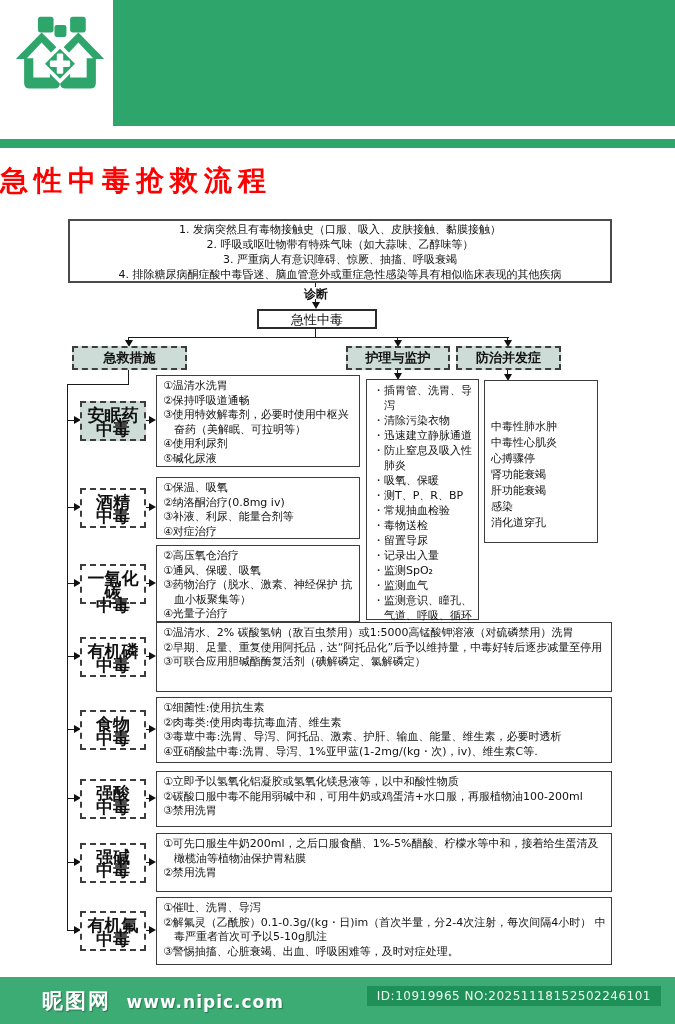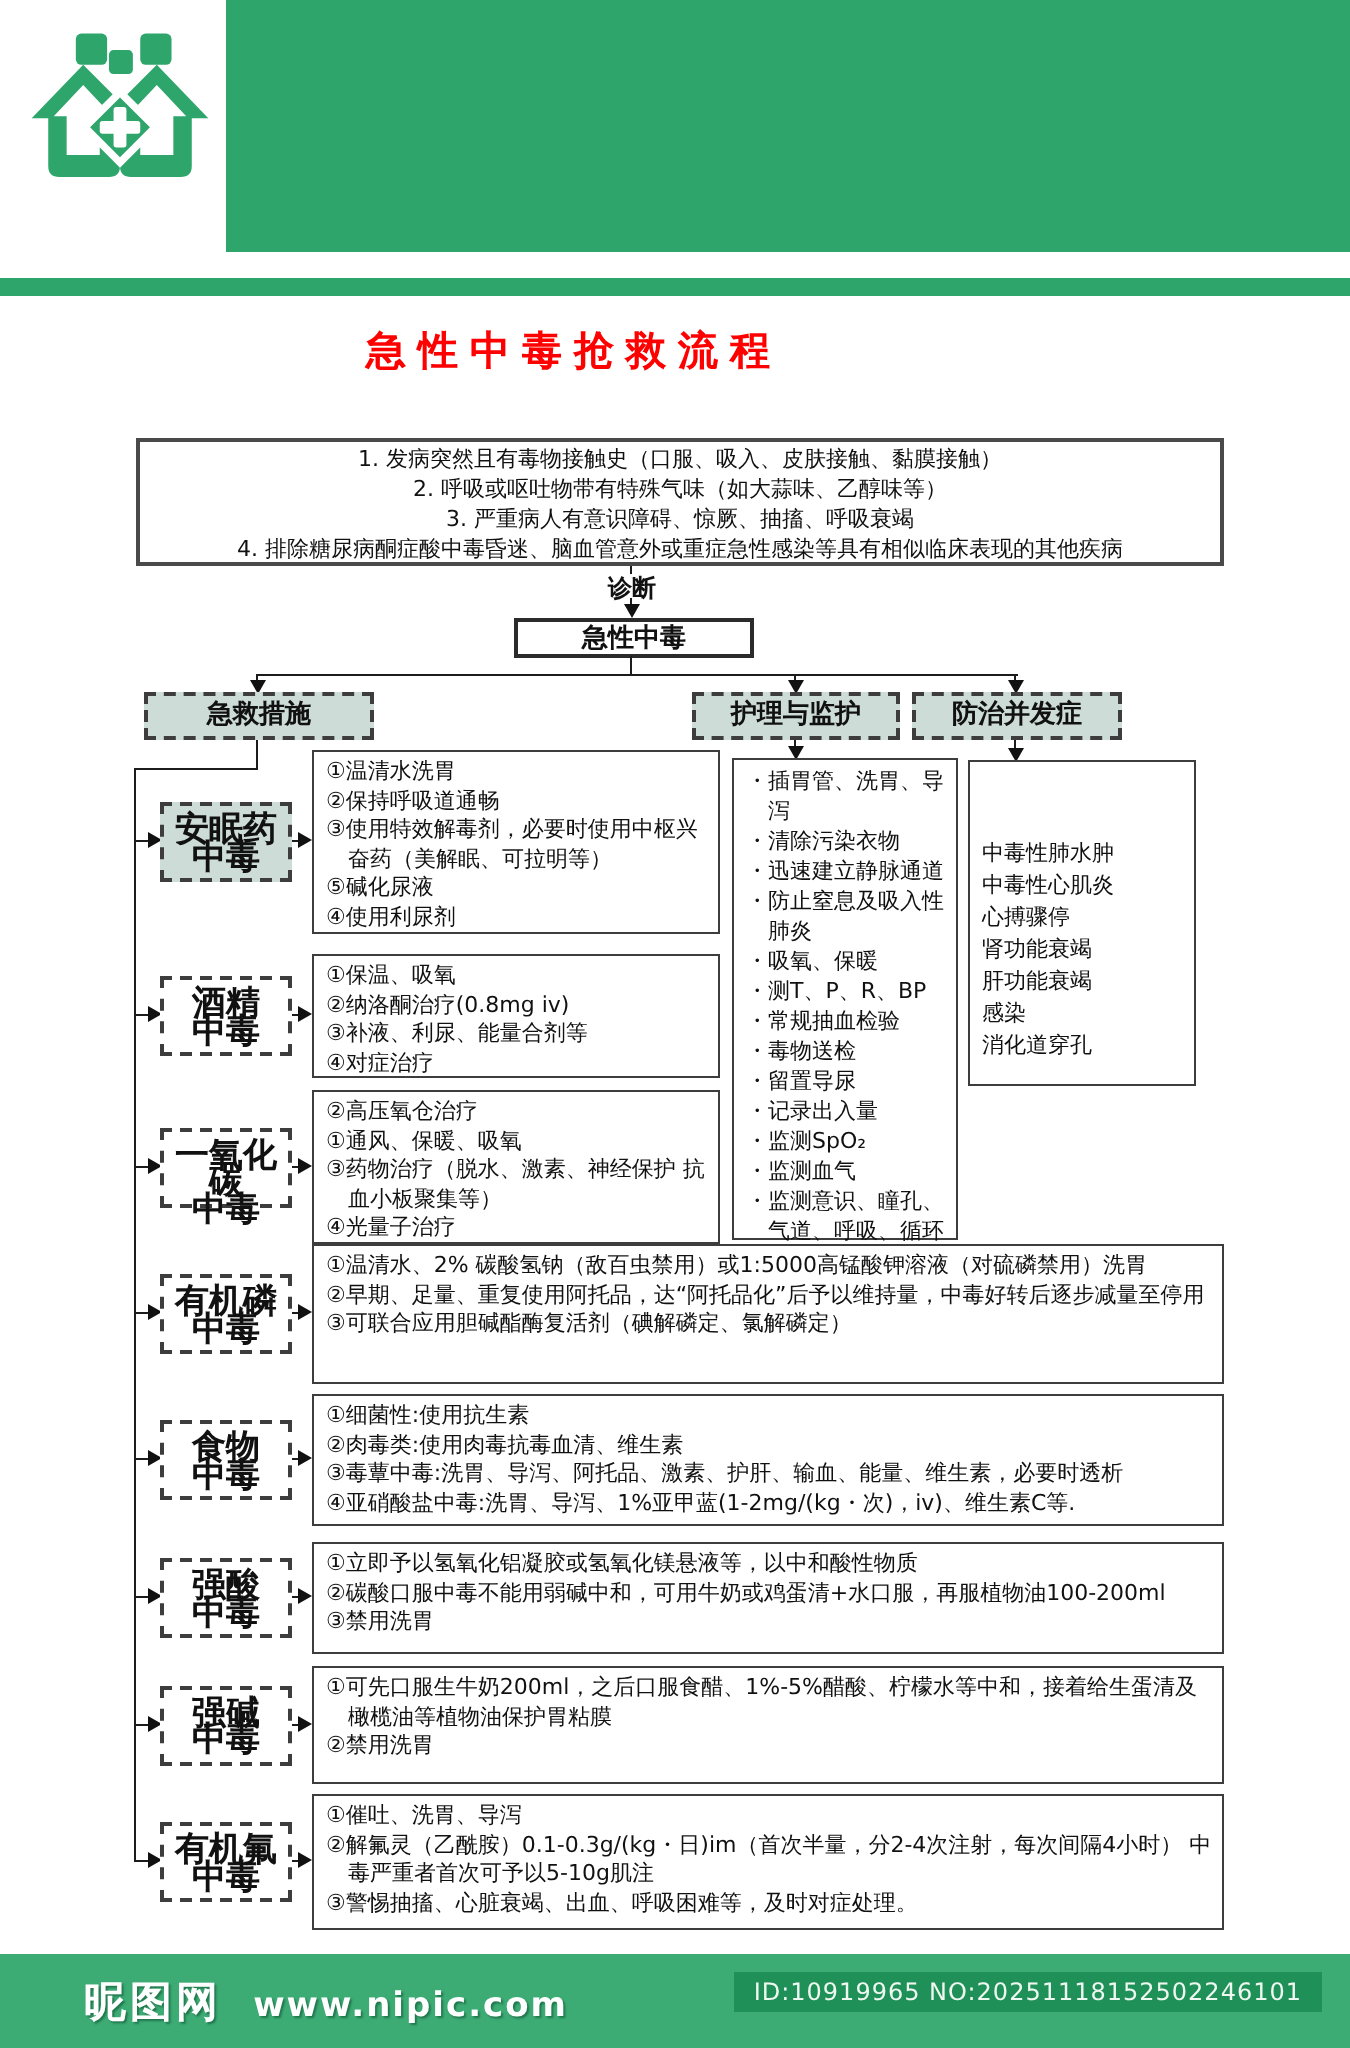--- a/index.html
+++ b/index.html
@@ -10,8 +10,8 @@
   .hdr-strip{position:absolute;left:0;top:139px;width:675px;height:9px;background:var(--green);}
   .logo-wrap{position:absolute;left:14px;top:12px;width:92px;height:96px;}
   
-  .title{position:absolute;left:0;top:162px;width:574px;text-align:center;
-         font-size:20px;font-weight:bold;letter-spacing:6px;color:var(--red);}
+  .title{position:absolute;left:0;top:162px;width:574px;
+         font-size:28px;font-weight:bold;letter-spacing:6px;color:var(--red);}
   
   .vl{position:absolute;width:0;border-left:1.6px solid #1c1c1c;}
   .hl{position:absolute;height:0;border-top:1.6px solid #1c1c1c;}

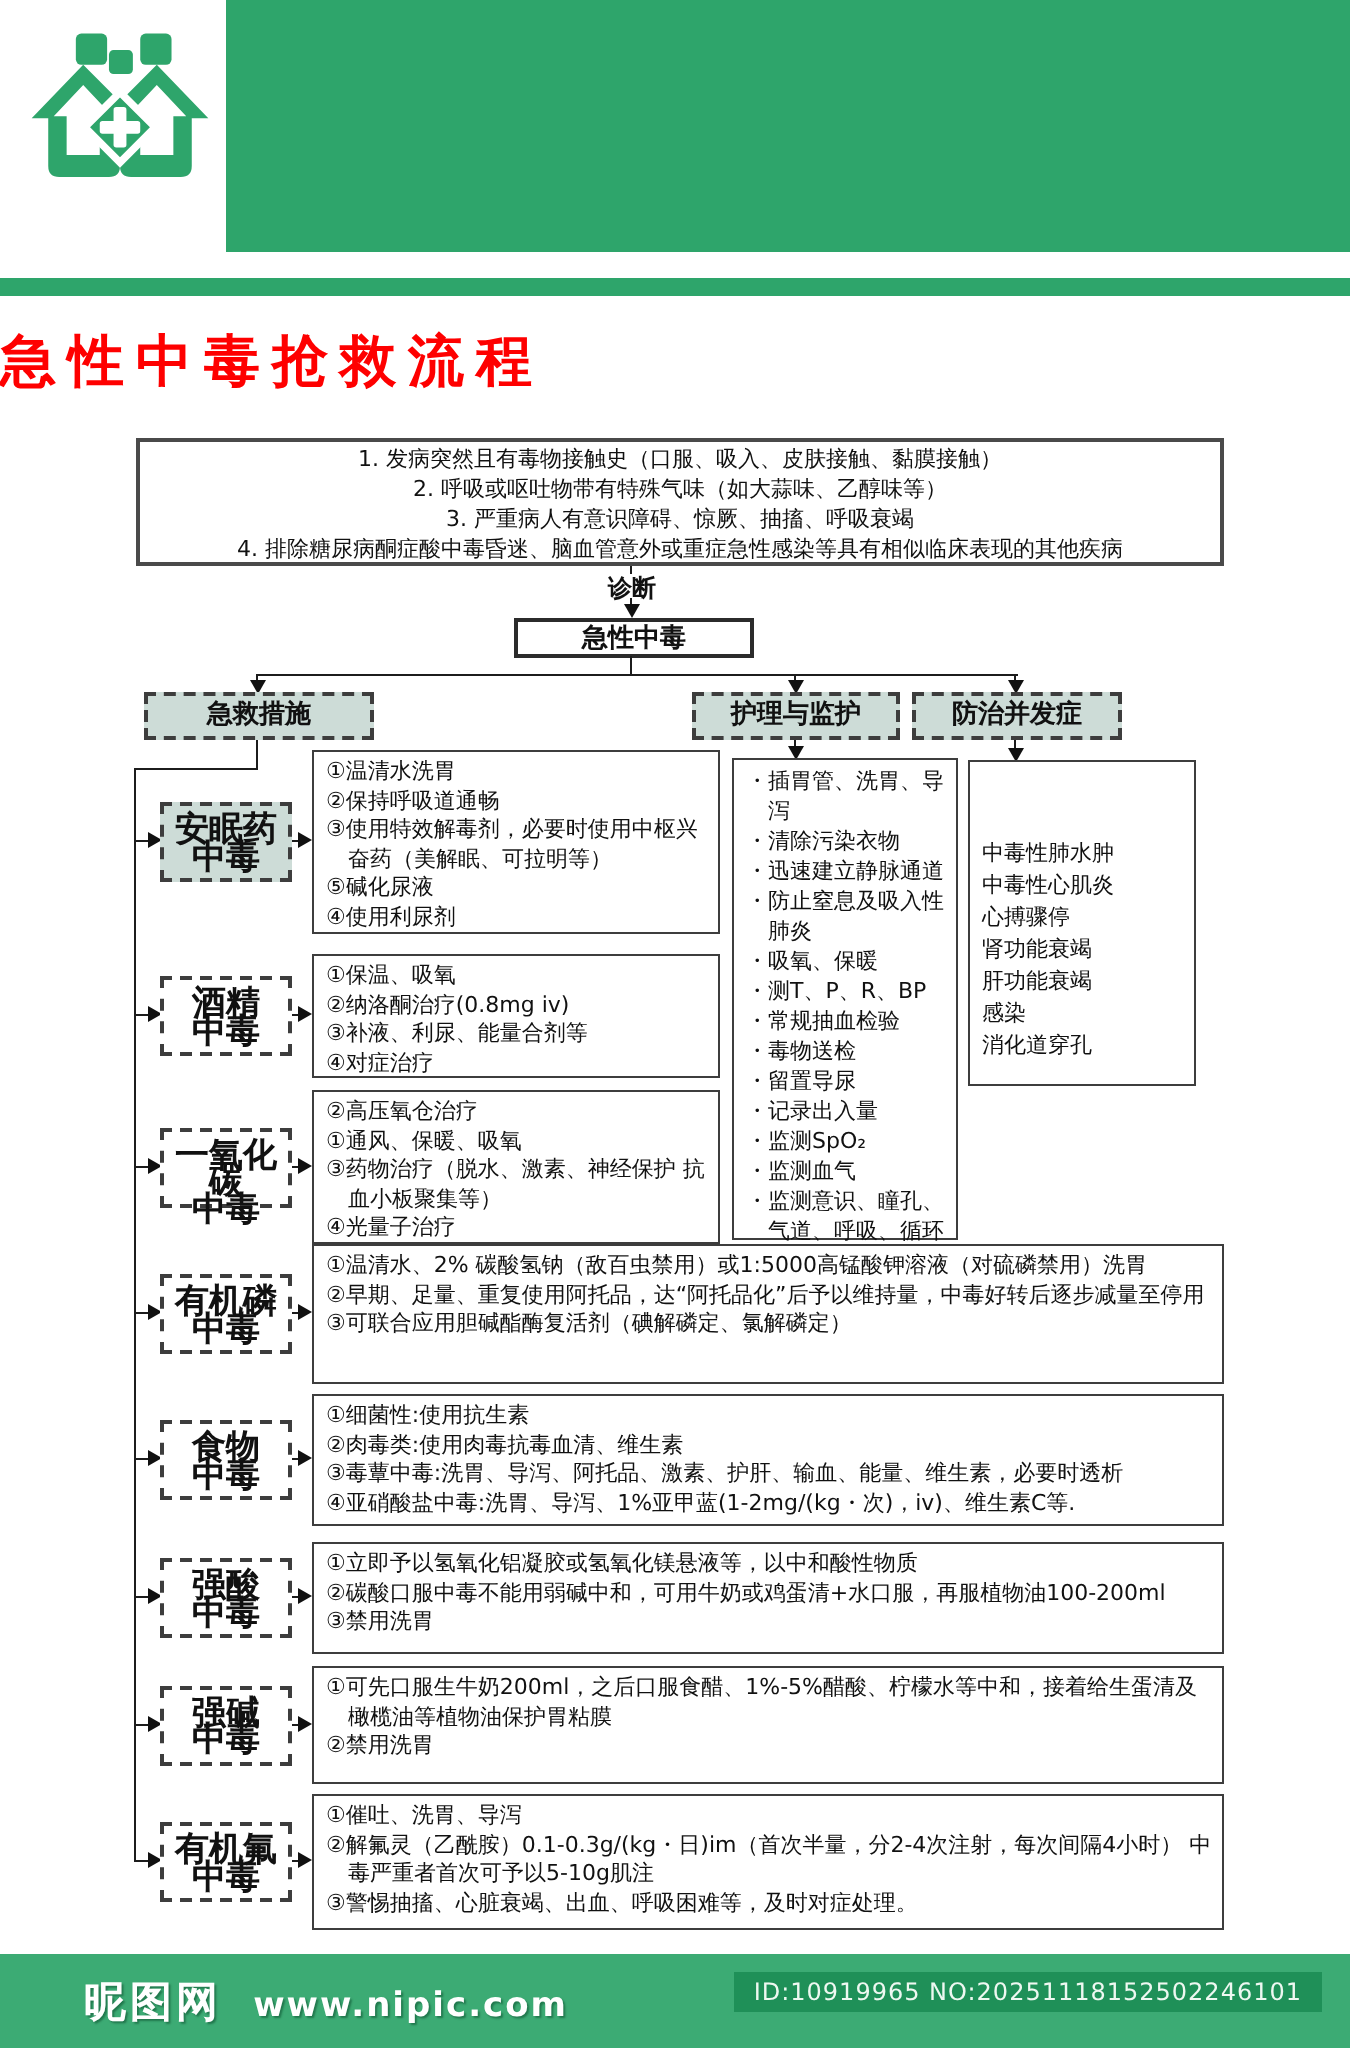--- a/index.html
+++ b/index.html
@@ -25,7 +25,7 @@
   .dxlabel{position:absolute;left:286px;top:286px;width:60px;text-align:center;
            font-size:12px;font-weight:bold;}
   .dxbox{position:absolute;left:257px;top:309px;width:120px;height:20px;box-sizing:border-box;
-         border:2px solid #2b2b2b;font-size:13px;font-weight:bold;text-align:center;line-height:17px;}
+         border:2px solid #2b2b2b;font-size:13px;font-weight:normal;text-align:center;line-height:17px;}
   .bhead{position:absolute;top:346px;height:24px;box-sizing:border-box;border:2px dashed #3d3d3d;
          background:var(--fill);font-size:13px;font-weight:bold;text-align:center;line-height:20px;}
   .cbox{position:absolute;box-sizing:border-box;border:1.6px solid #3d3d3d;background:#fff;

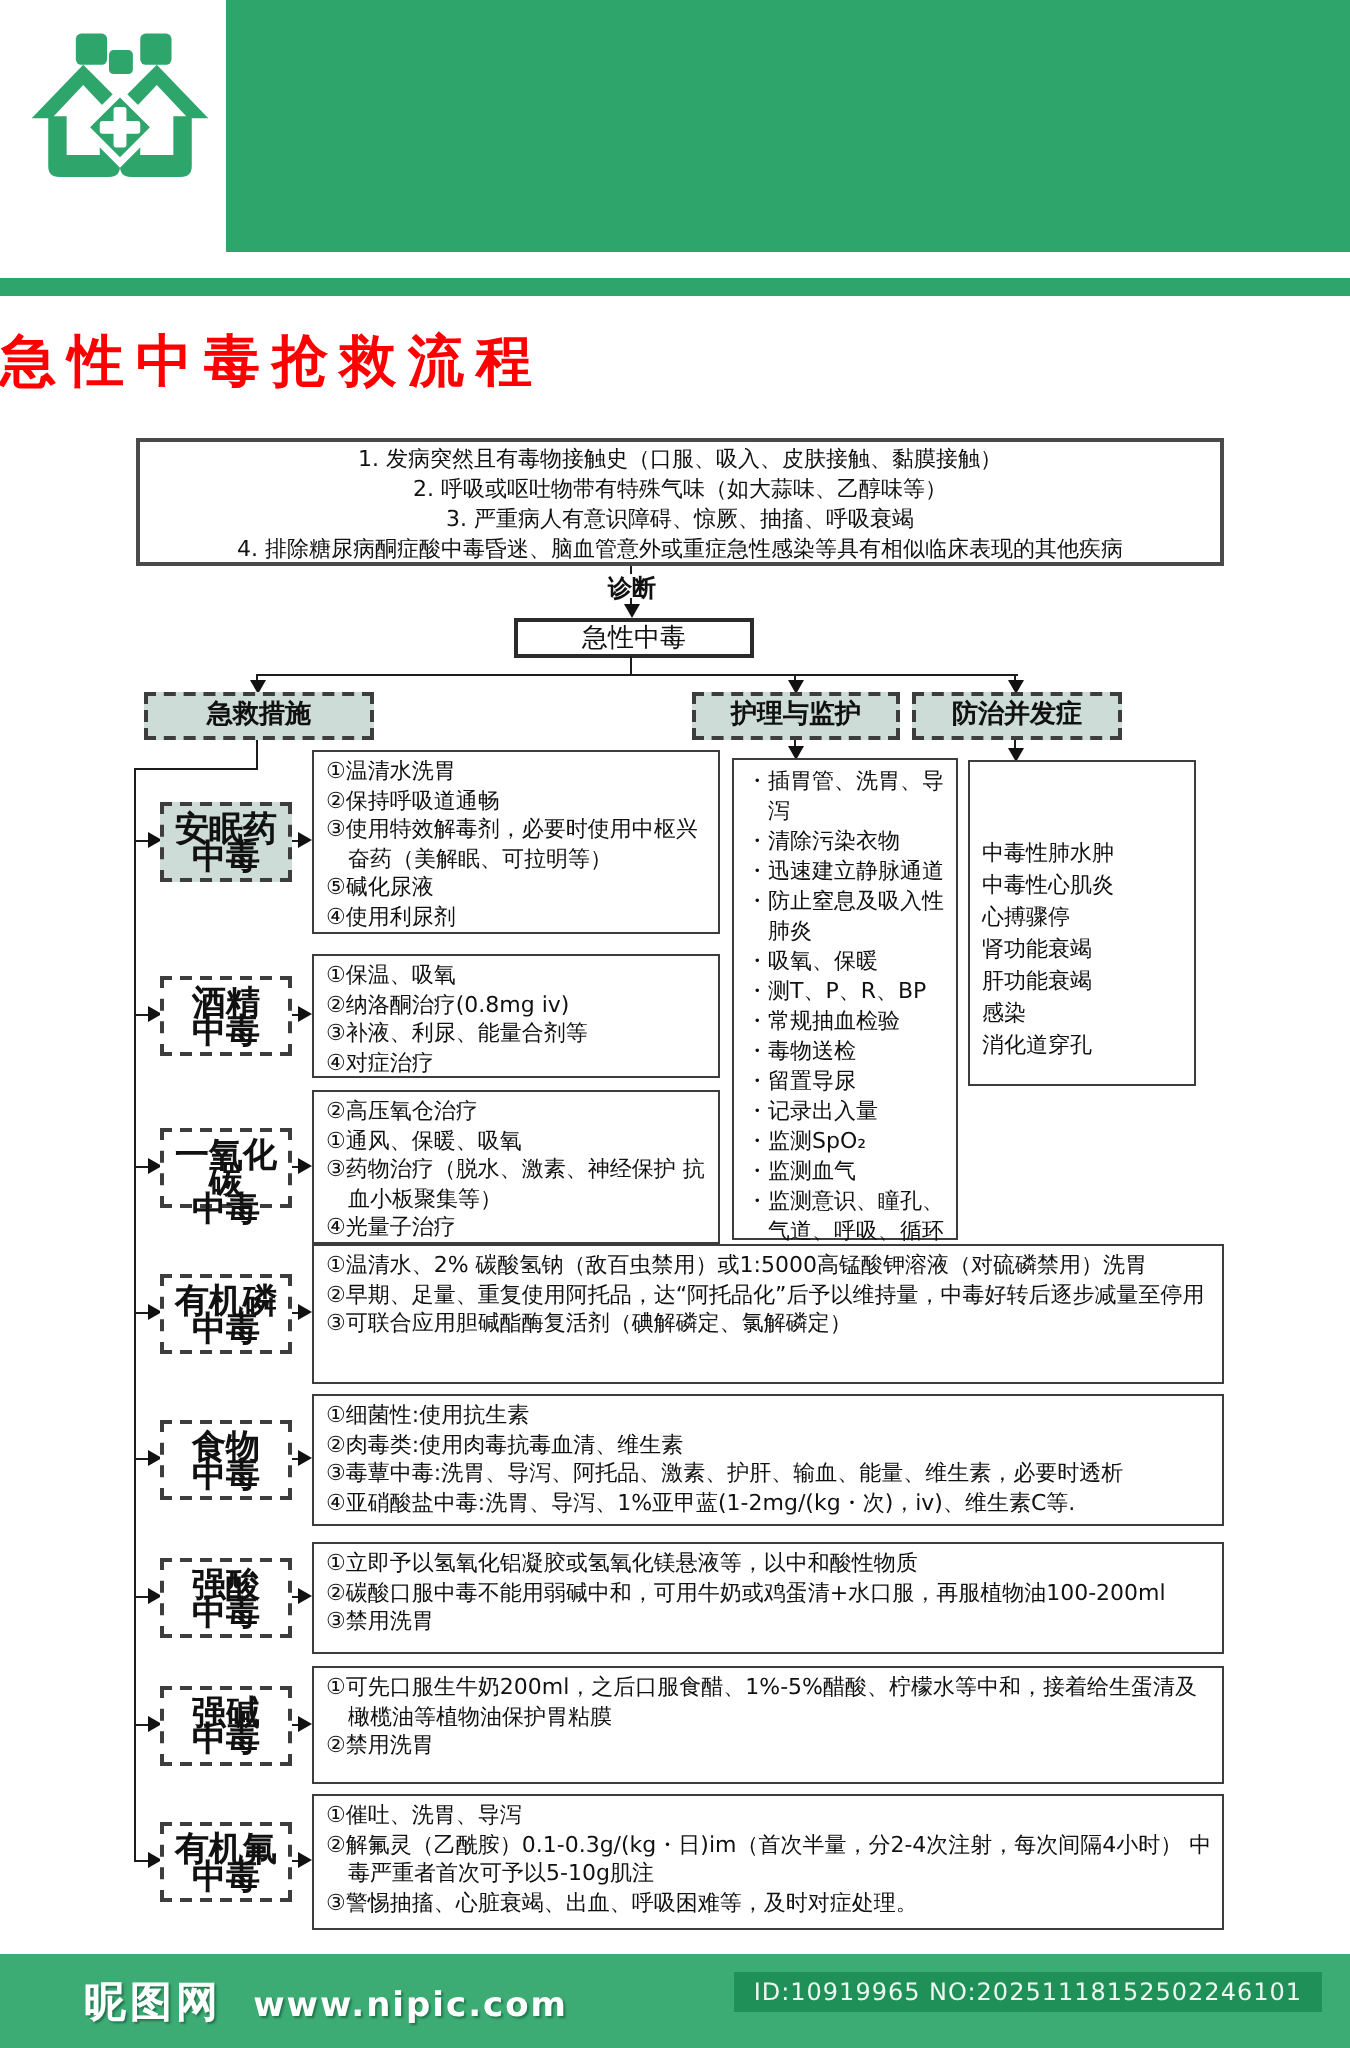--- a/index.html
+++ b/index.html
@@ -152,8 +152,8 @@
         <div class="itm">①温清水洗胃</div>
         <div class="itm">②保持呼吸道通畅</div>
         <div class="itm">③使用特效解毒剂，必要时使用中枢兴奋药（美解眠、可拉明等）</div>
+        <div class="itm">④使用利尿剂</div>
         <div class="itm">⑤碱化尿液</div>
-        <div class="itm">④使用利尿剂</div>
       </div>
       <div class="hl" style="left: 67px; top: 507px; width: 8px;"></div>
       <div class="ar" style="left: 74px; top: 503px;"></div>

